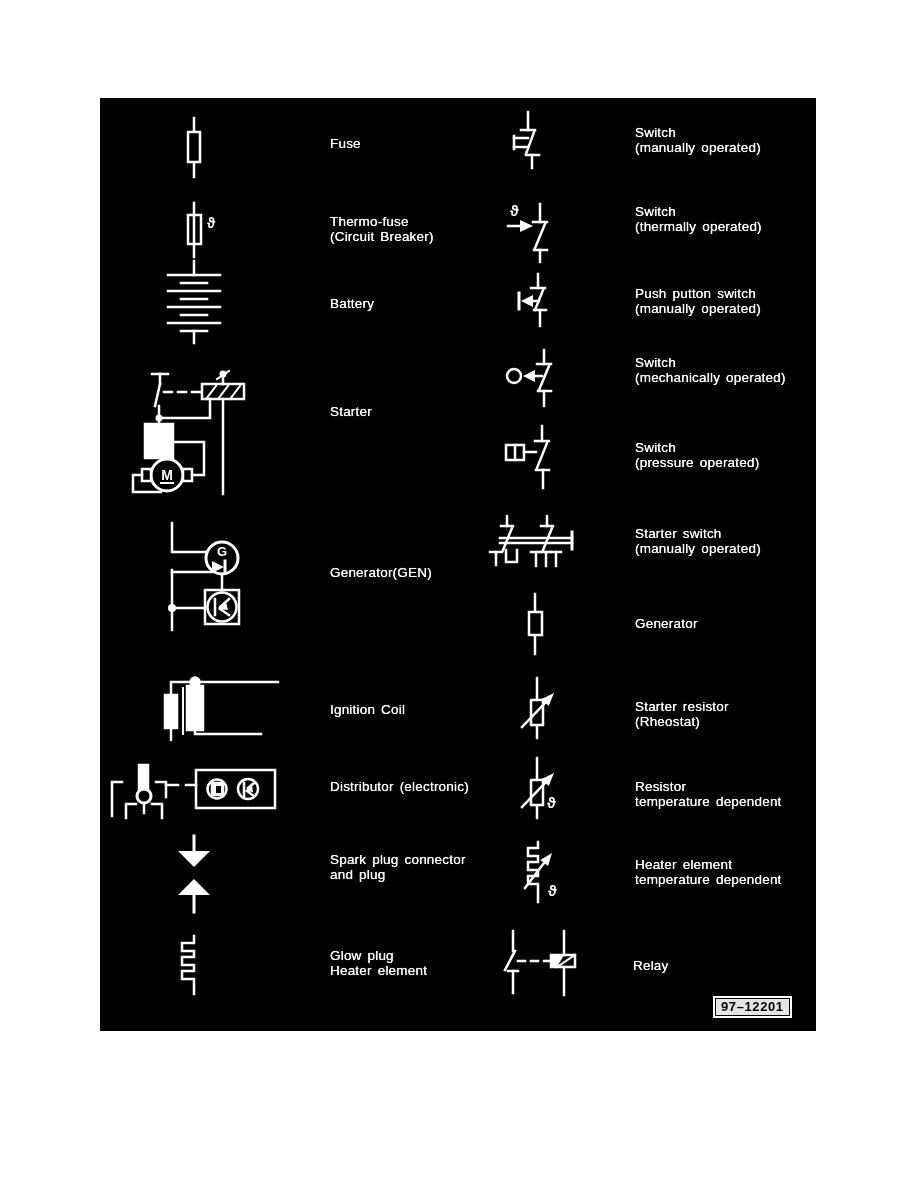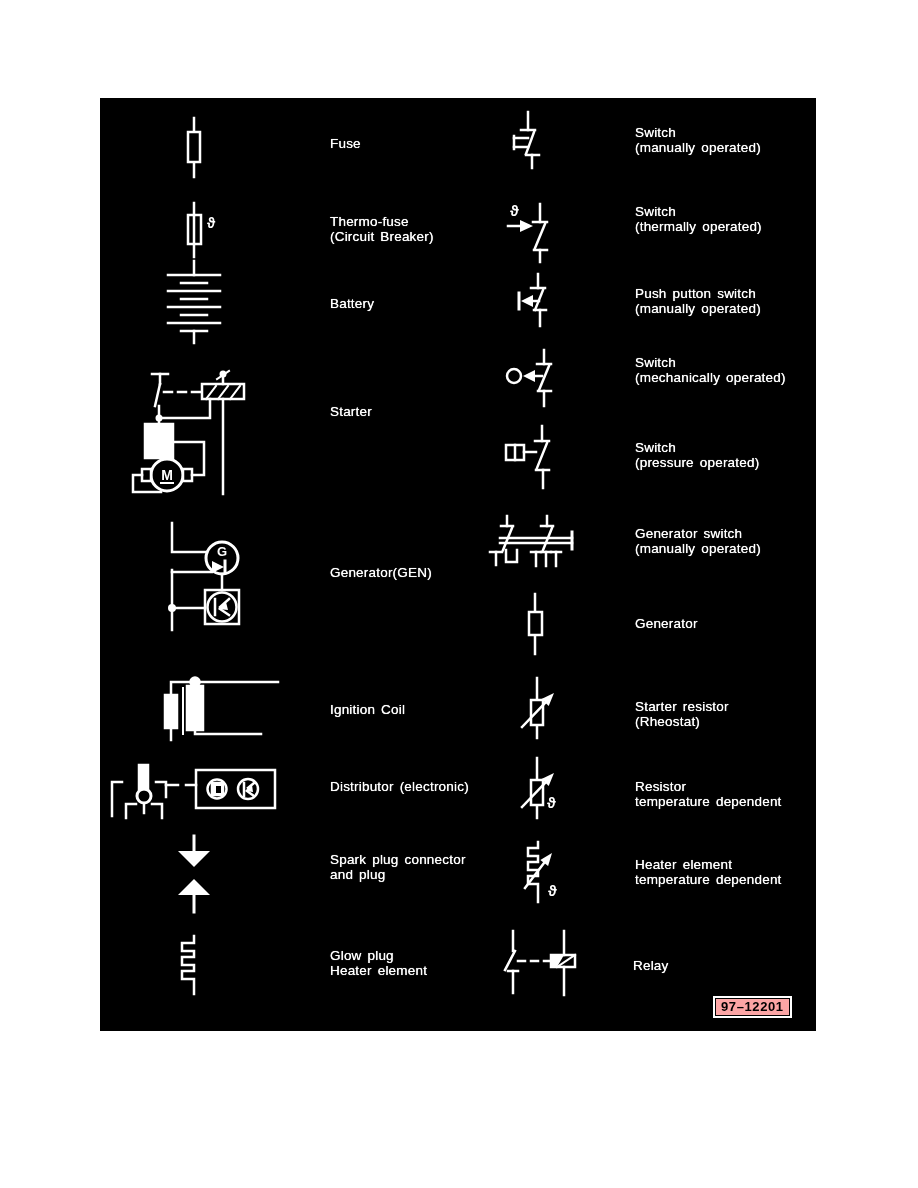--- a/index.html
+++ b/index.html
@@ -308,7 +308,7 @@
     <div>(pressure operated)</div>
   </div>
   <div class="lbl" style="left:535px;top:428px">
-    <div>Generator switch</div>
+    <div>Starter switch</div>
     <div>(manually operated)</div>
   </div>
   <div class="lbl" style="left:535px;top:518px">

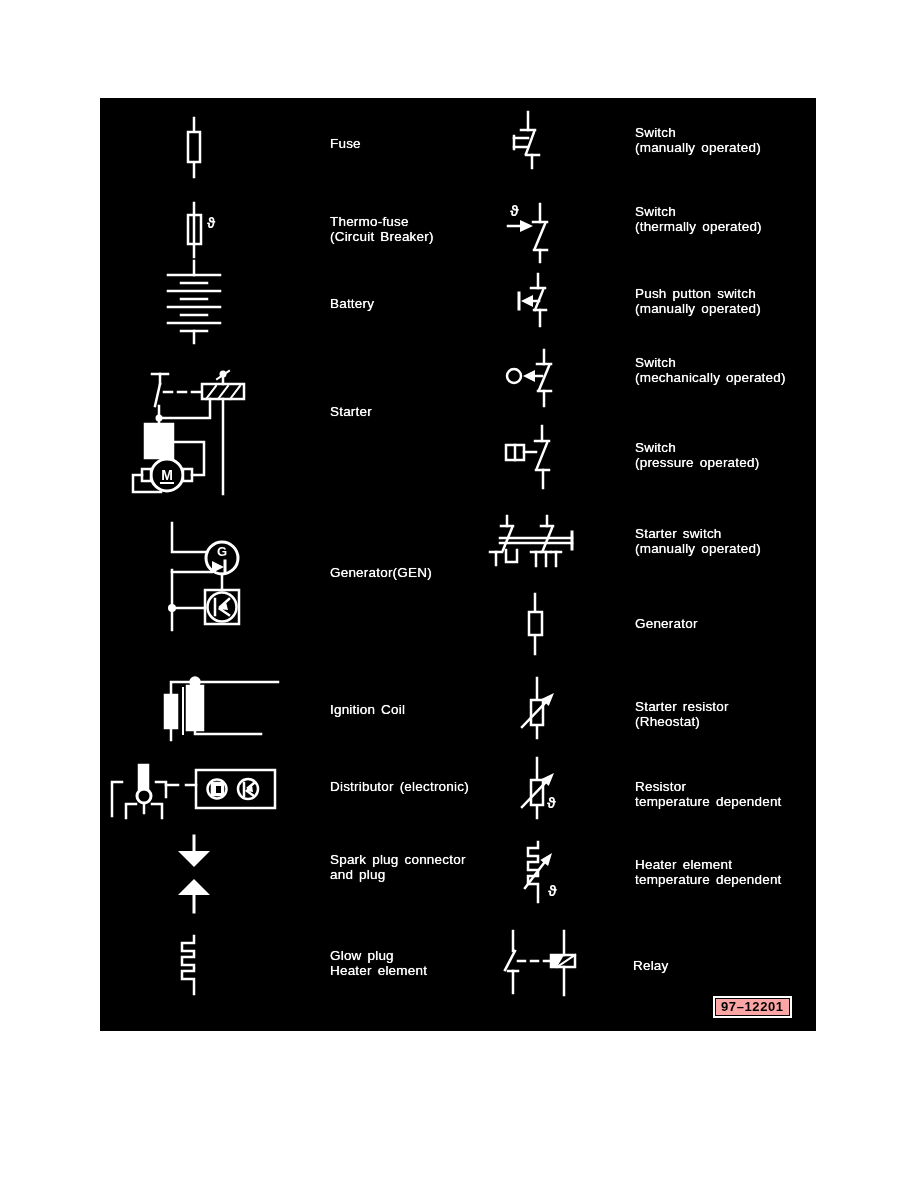--- a/index.html
+++ b/index.html
@@ -18,7 +18,7 @@
   .lbl{position:absolute;color:#fff;font-size:13.5px;line-height:15px;
        letter-spacing:.2px;word-spacing:2px;text-shadow:0 0 .7px #fff;white-space:nowrap;}
   .refbox{position:absolute;left:613px;top:898px;border:2px solid #fff;background:#000;padding:1px;}
-  .refbox span{display:block;background:#fca5a5;color:#000;font-weight:bold;font-size:13px;
+  .refbox span{display:block;background:#e5e5e5;color:#000;font-weight:bold;font-size:13px;
        line-height:16px;padding:0 5px;letter-spacing:.6px;}
 </style>
 </head>

